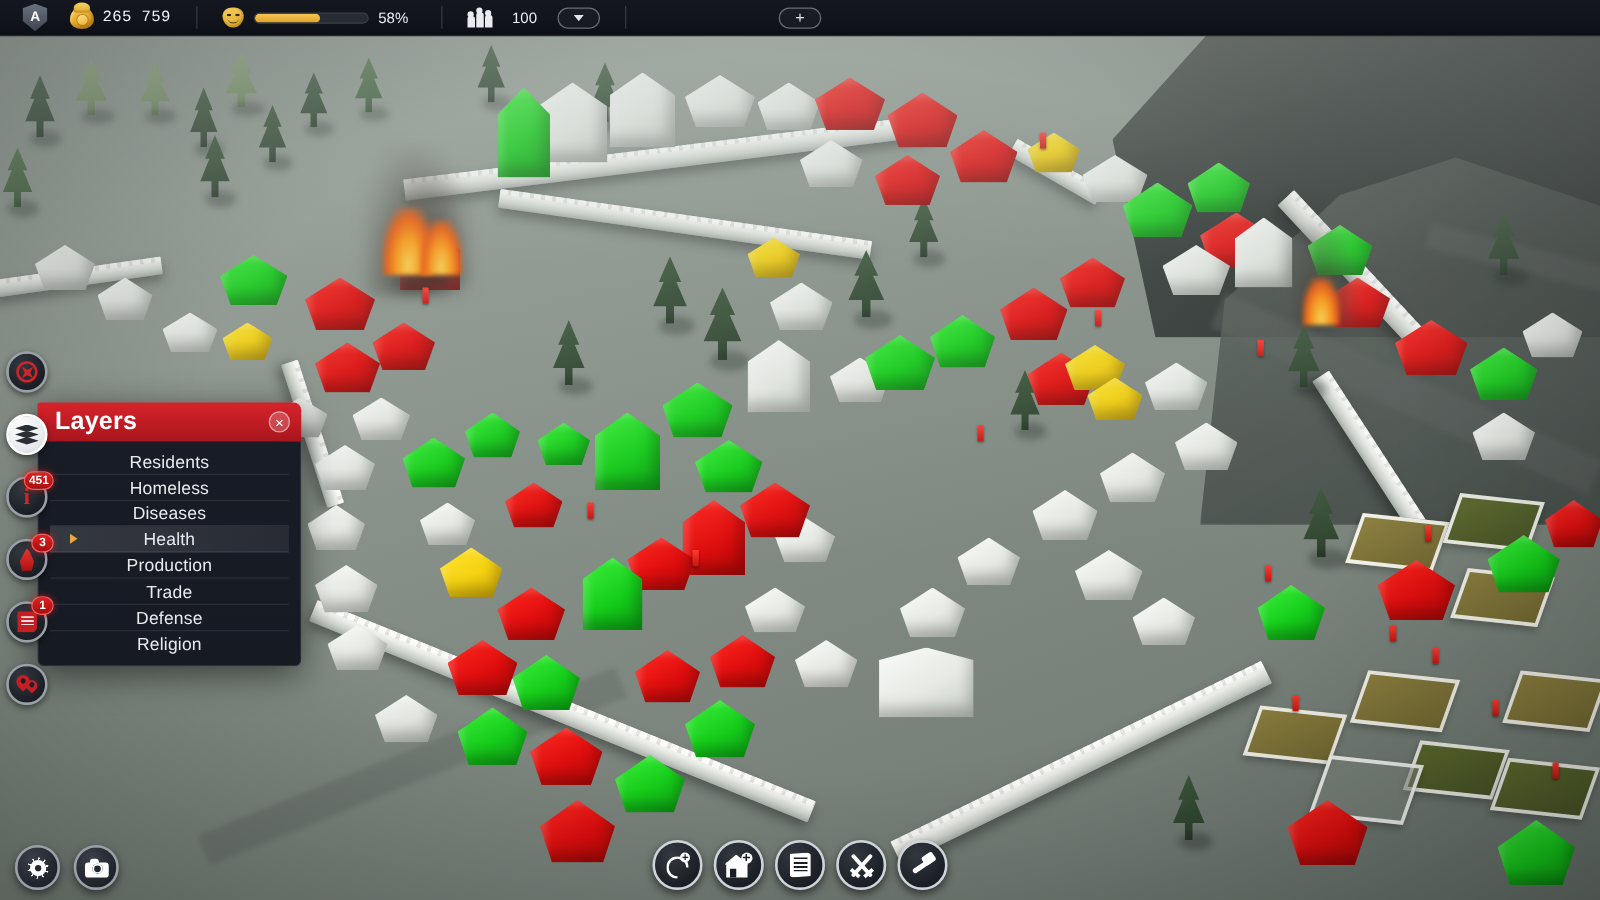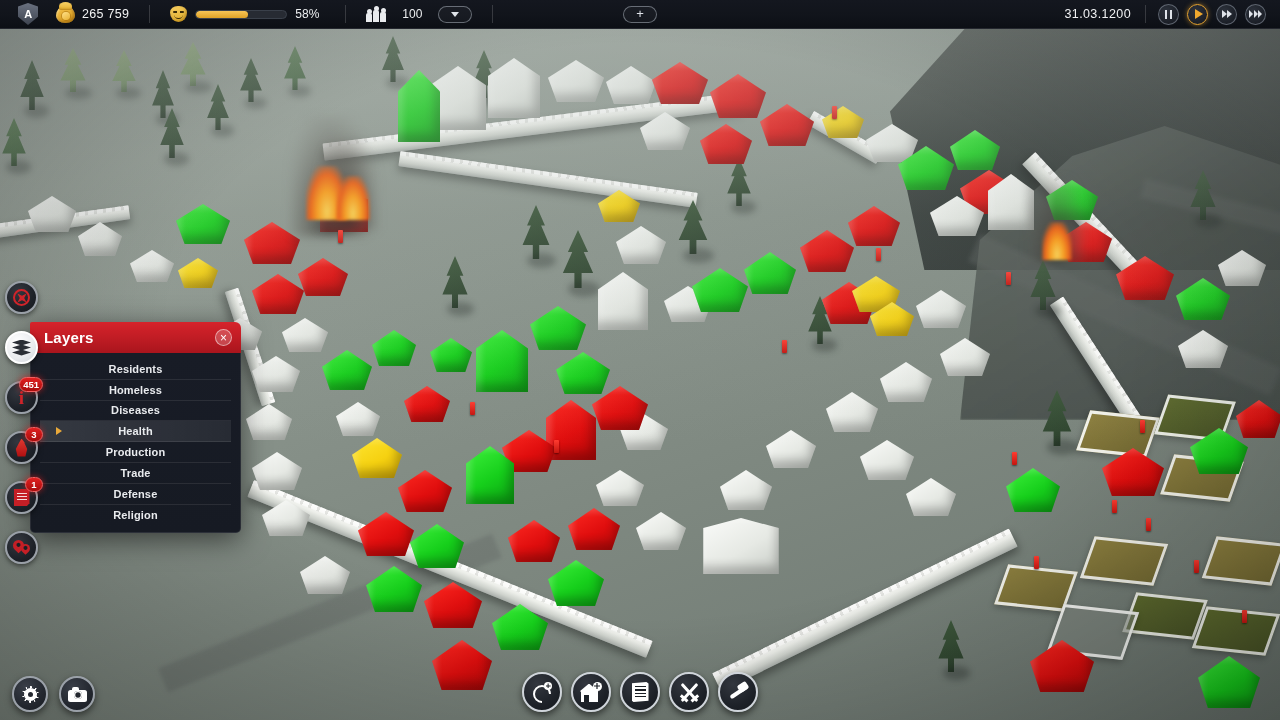--- a/index.html
+++ b/index.html
@@ -151,7 +151,7 @@
     border-radius:50%; background:linear-gradient(150deg,#ffe189,#e8b133);
     box-shadow:0 0 0 1px rgba(150,95,5,.45);
   }
-  .gold-val{ font-size:12.5px; color:#f2f3f4; letter-spacing:.3px; }
+  .gold-val{ font-size:12.5px; color:#f2f3f4; letter-spacing:.3px;font-family:Liberation Mono, monospace; }
 
   .mask-ico{
     width:17px; height:16px; border-radius:46% 46% 50% 50% / 40% 40% 60% 60%;

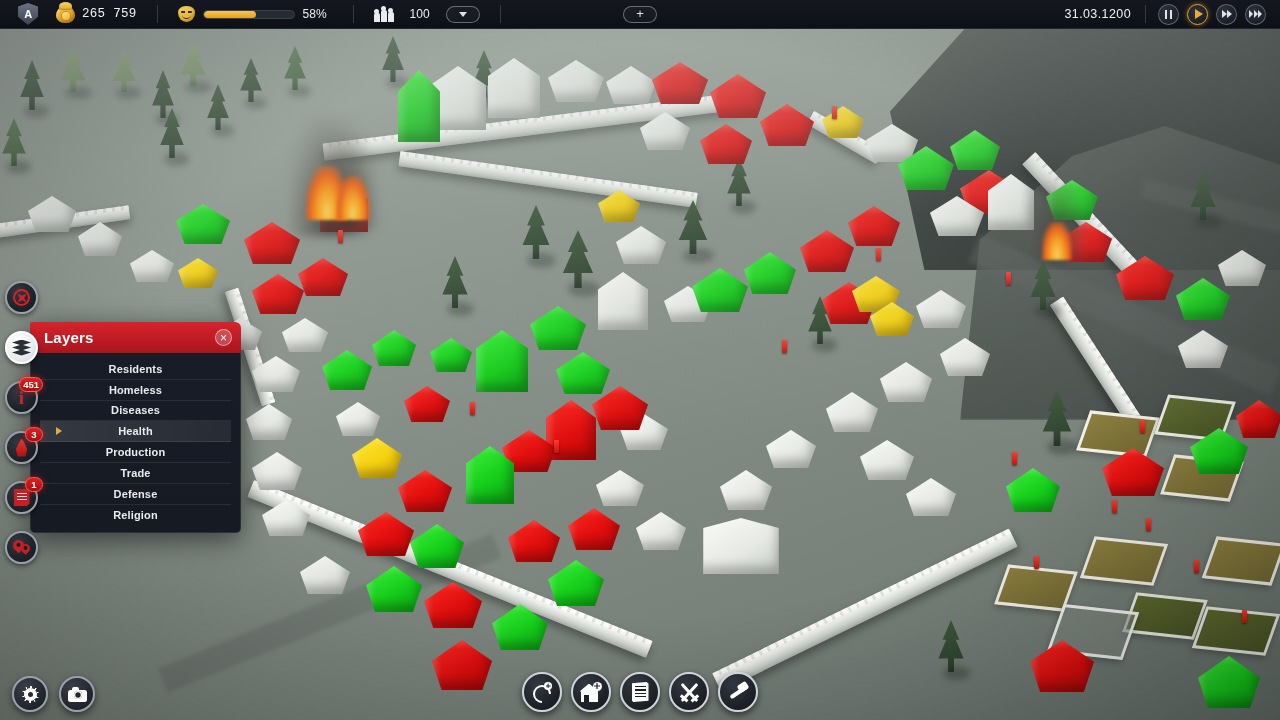--- a/index.html
+++ b/index.html
@@ -855,26 +855,6 @@
     </div>
   </div>
 
-  <div class="tb-right">
-    <div class="date-val">31.03.1200</div>
-    <div class="tb-sep" style="margin:0 4px 0 6px;"></div>
-    <div class="spd">
-      <span class="pausebars"></span>
-    </div>
-    <div class="spd active">
-      <span class="play"></span>
-    </div>
-    <div class="spd">
-      <span class="ff"></span>
-    </div>
-    <div class="spd">
-      <span class="fff">
-        <span style="left:0"></span>
-          <span style="left:4.5px"></span>
-          <span style="left:9px"></span>
-      </span>
-    </div>
-  </div>
 </div>
 
 <div id="rail">

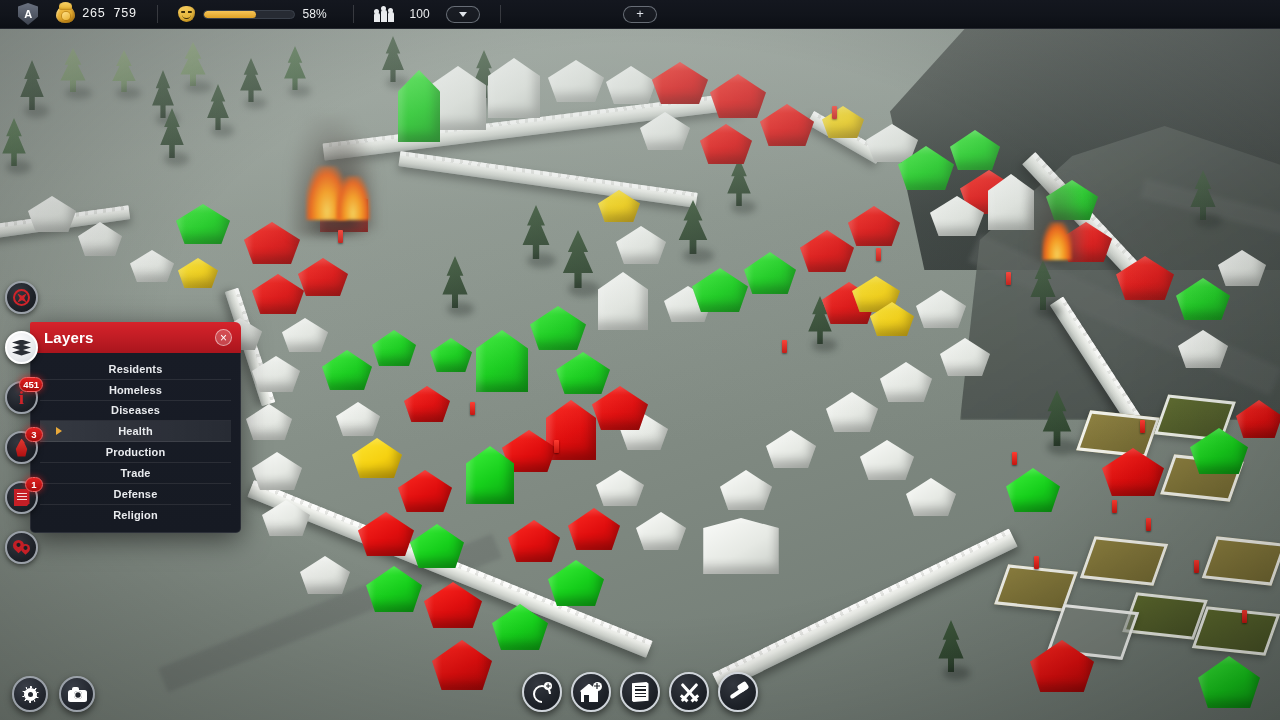--- a/index.html
+++ b/index.html
@@ -295,7 +295,7 @@
     border-radius:2px 6px 0 0;
     display:flex; align-items:center; padding:0 9px 0 14px;
   }
-  .lp-title{ font-size:15px; font-weight:bold; color:#fff; letter-spacing:.2px; flex:1; }
+  .lp-title{ font-size:20px; font-weight:bold; color:#fff; letter-spacing:.2px; flex:1; }
   .lp-close{
     width:17px;height:17px; border-radius:50%;
     background:rgba(255,255,255,.20); border:1px solid rgba(255,255,255,.5);

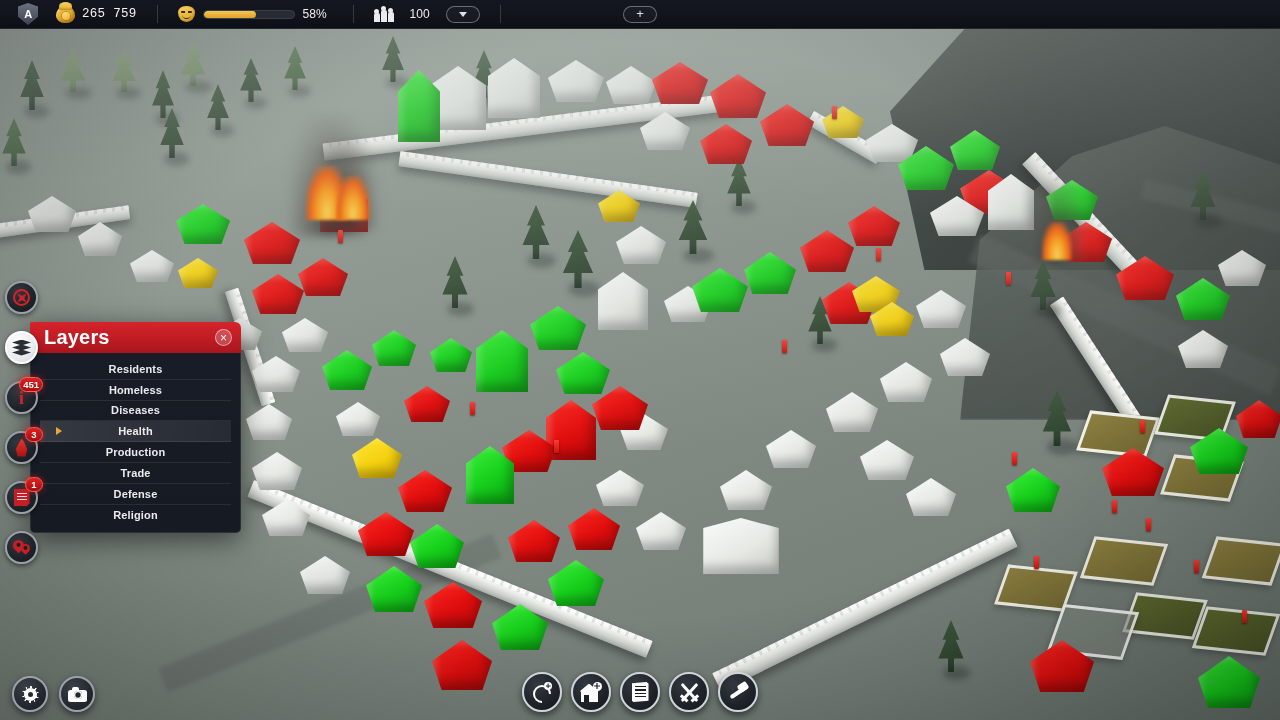--- a/index.html
+++ b/index.html
@@ -316,7 +316,7 @@
     margin:0 9px;
   }
   .lp-row:last-child{ border-bottom:none; }
-  .lp-row span{ font-size:11px; font-weight:bold; color:#e9ebee; letter-spacing:.15px; }
+  .lp-row span{ font-size:14px; font-weight:normal; color:#e9ebee; letter-spacing:.15px; }
   .lp-row.sel{
     background:linear-gradient(90deg, rgba(255,255,255,.13), rgba(255,255,255,.07));
   }

